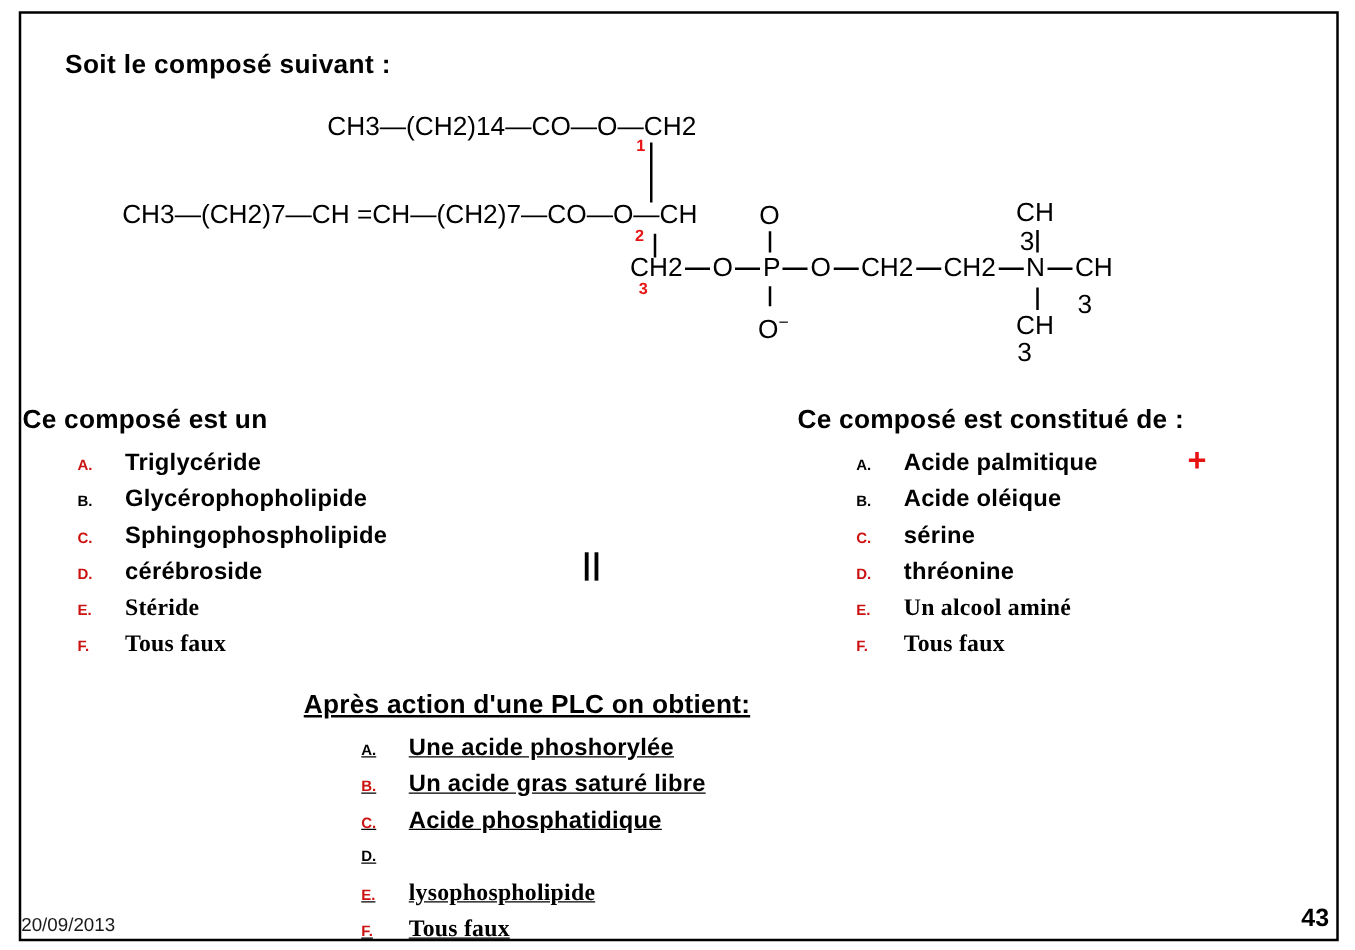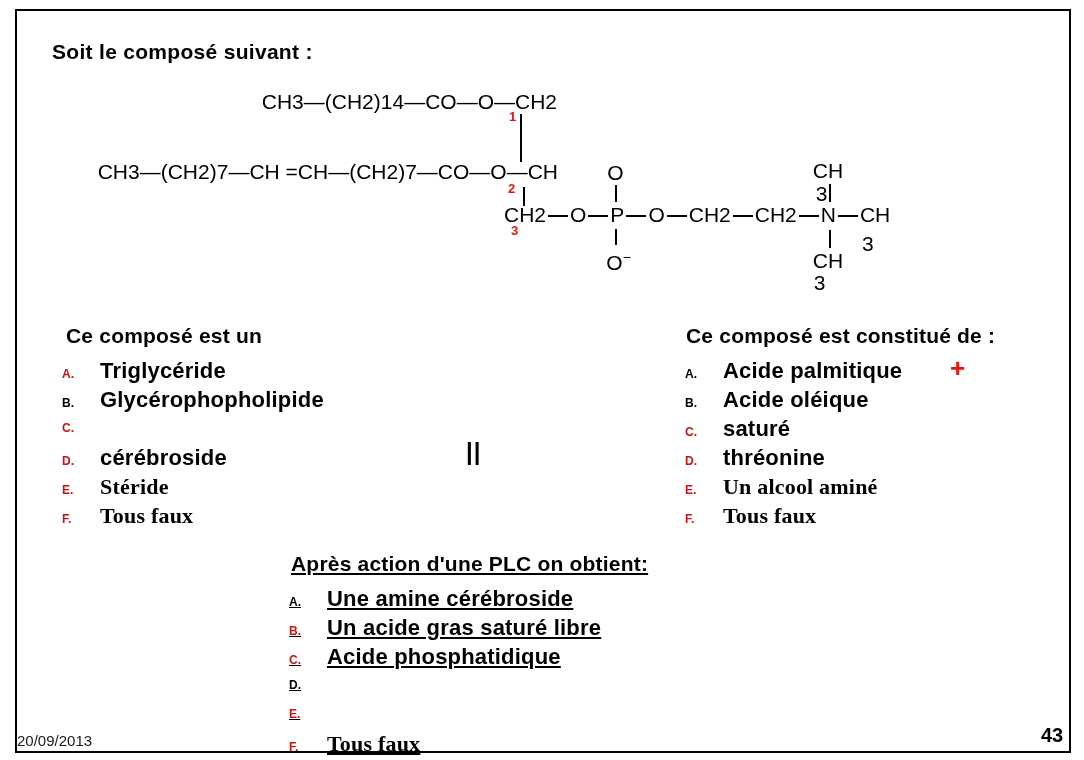--- a/index.html
+++ b/index.html
@@ -52,7 +52,7 @@
   #q1{left:18px;top:324px;width:470px;}
   #q2{left:638px;top:324px;width:450px;}
   #q3{left:243px;top:552px;width:440px;text-decoration:underline;}
-  .qheading{font-size:21px;font-weight:700;height:32px;letter-spacing:.2px;padding-left:48px;}
+  .qheading{font-size:21px;font-weight:700;height:32px;letter-spacing:.2px;}
   .opt-row{display:flex;align-items:baseline;height:29px;line-height:29px;}
   #q1 .opt-row{padding-left:44px;}
   #q2 .opt-row{padding-left:47px;}

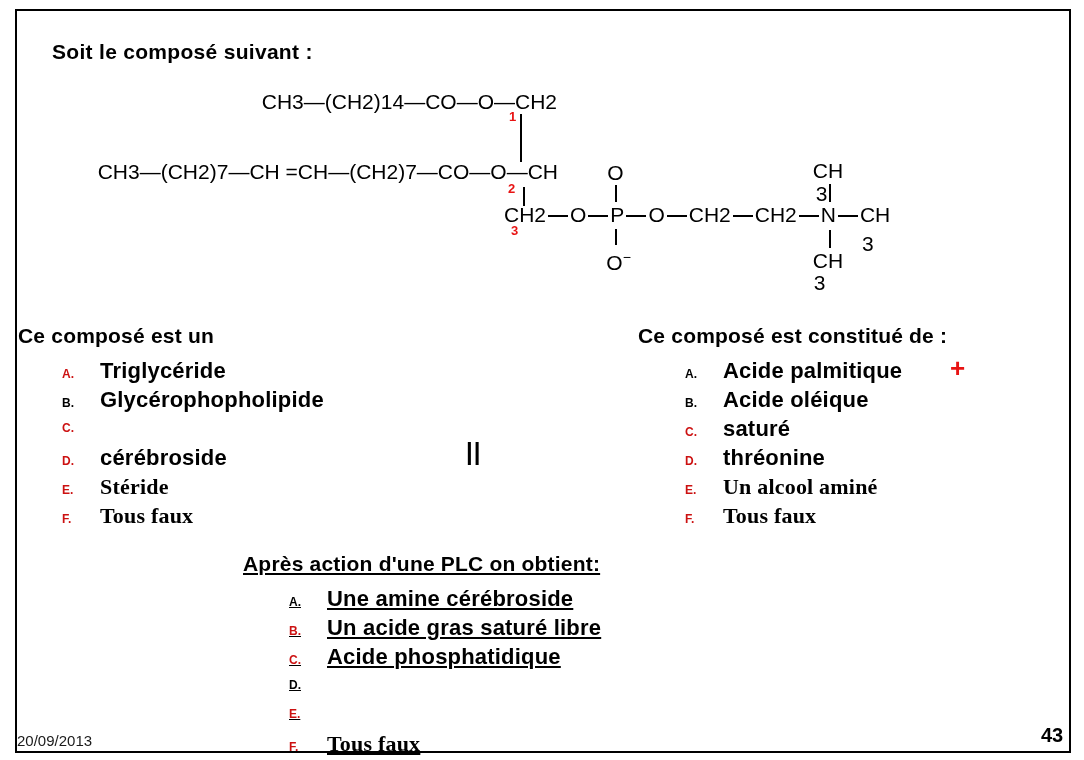--- a/index.html
+++ b/index.html
@@ -58,7 +58,7 @@
   #q2 .opt-row{padding-left:47px;}
   #q3 .opt-row{padding-left:46px;}
   .opt-letter{flex:0 0 38px;width:38px;font-size:12px;font-weight:700;}
-  .opt-text{font-size:22px;font-weight:700;letter-spacing:.2px;}
+  .opt-text{font-size:19px;font-weight:700;letter-spacing:.2px;}
   .red{color:var(--letter-red,#cc1111);}
   .black{color:#000;}
   .serif{font-family:"Liberation Serif",serif;}

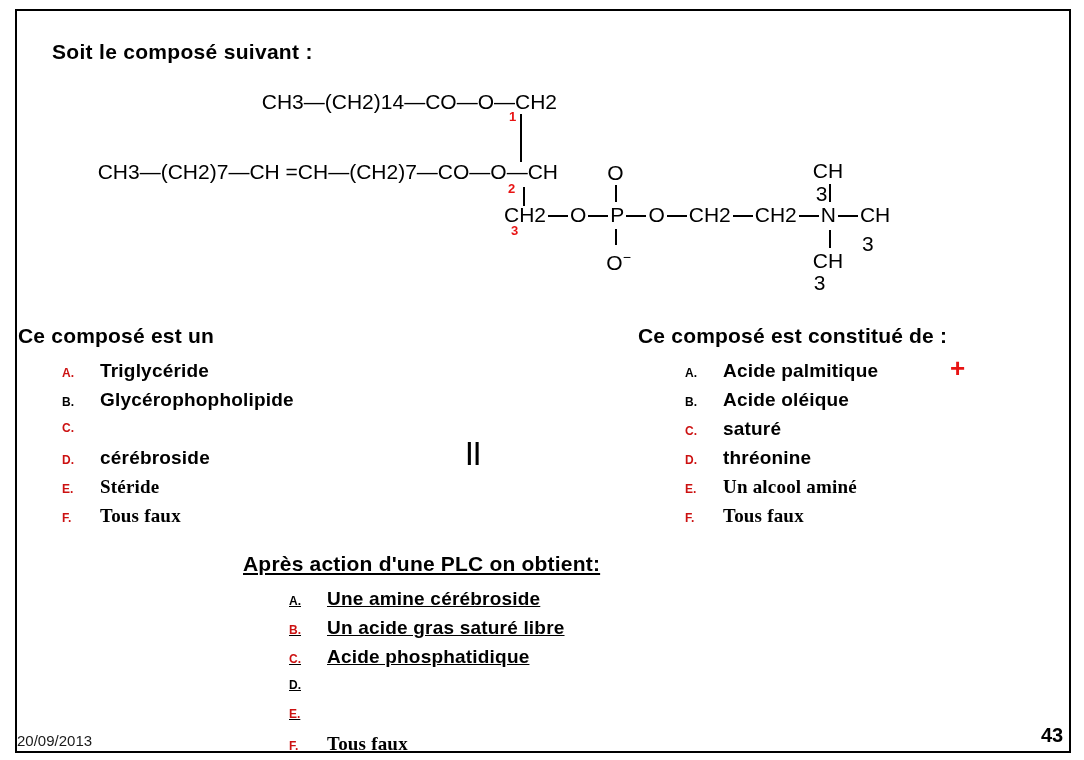--- a/index.html
+++ b/index.html
@@ -104,6 +104,7 @@
   </div>
   <div class="opt-row">
     <span class="opt-letter red">C.</span>
+    <span class="opt-text sans">Sphingophospholipide</span>
   </div>
   <div class="opt-row">
     <span class="opt-letter red">D.</span>

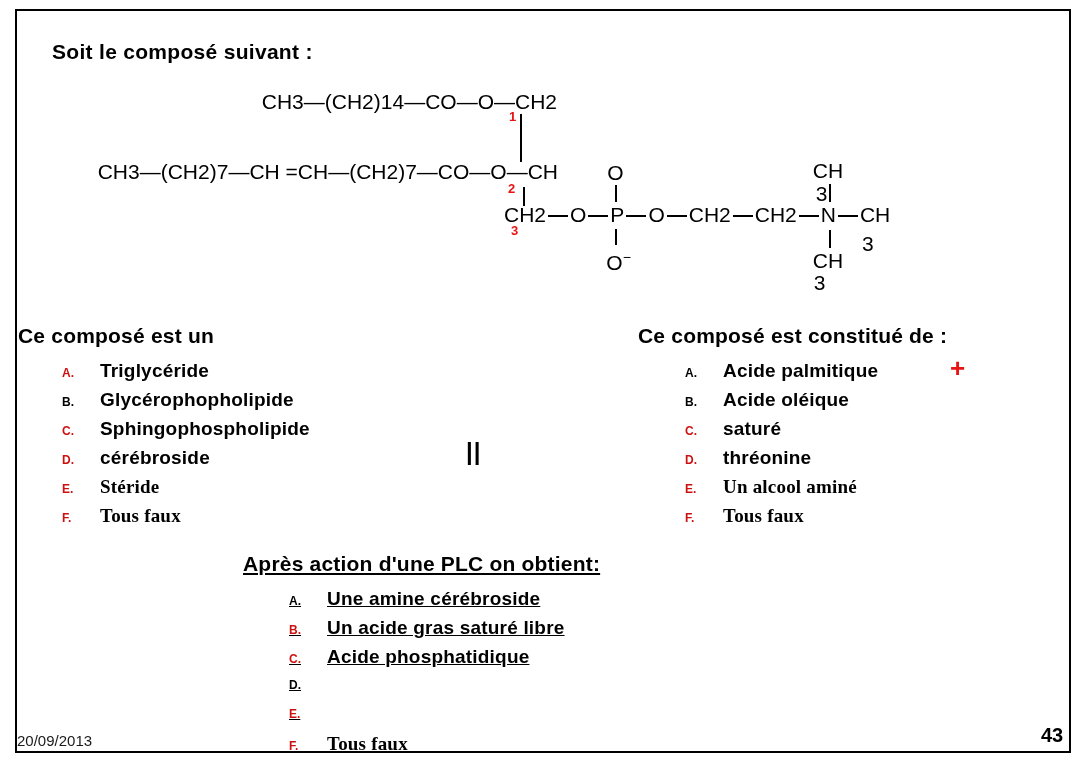--- a/index.html
+++ b/index.html
@@ -132,7 +132,7 @@
   </div>
   <div class="opt-row">
     <span class="opt-letter red">C.</span>
-    <span class="opt-text sans">saturé</span>
+    <span class="opt-text sans">sérine</span>
   </div>
   <div class="opt-row">
     <span class="opt-letter red">D.</span>

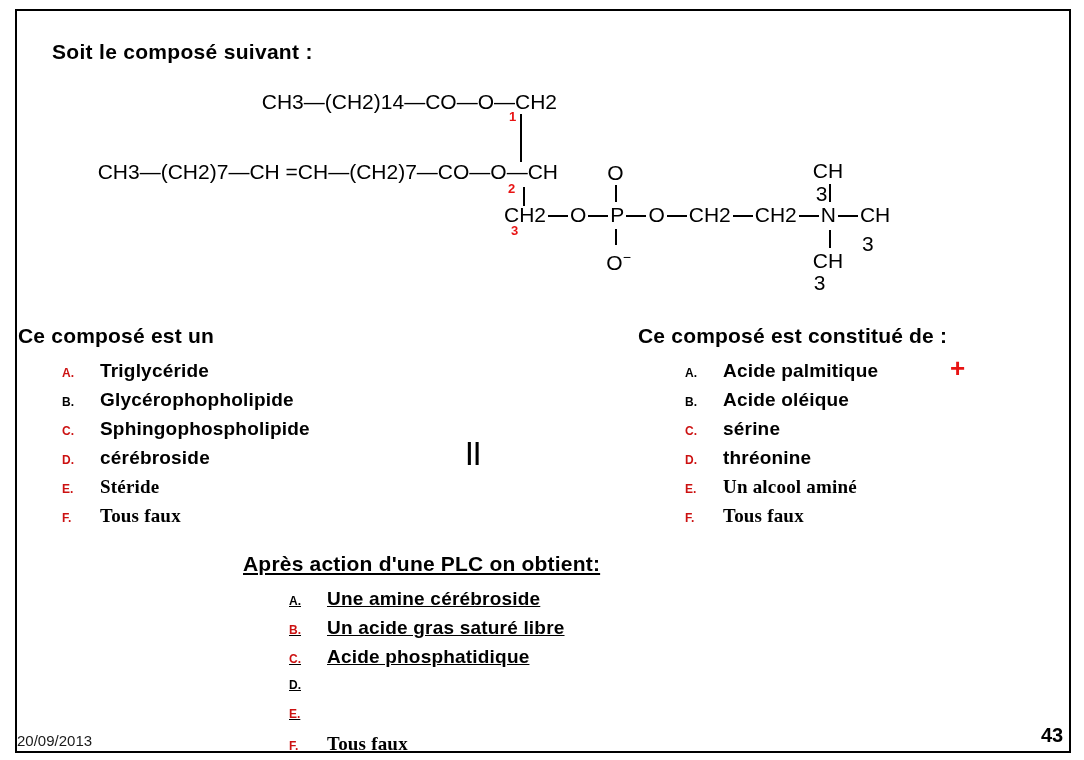--- a/index.html
+++ b/index.html
@@ -152,7 +152,7 @@
   <div class="qheading">Après action d'une PLC on obtient:</div>
   <div class="opt-row">
     <span class="opt-letter black">A.</span>
-    <span class="opt-text sans">Une amine cérébroside</span>
+    <span class="opt-text sans">Une acide phoshorylée</span>
   </div>
   <div class="opt-row">
     <span class="opt-letter red">B.</span>

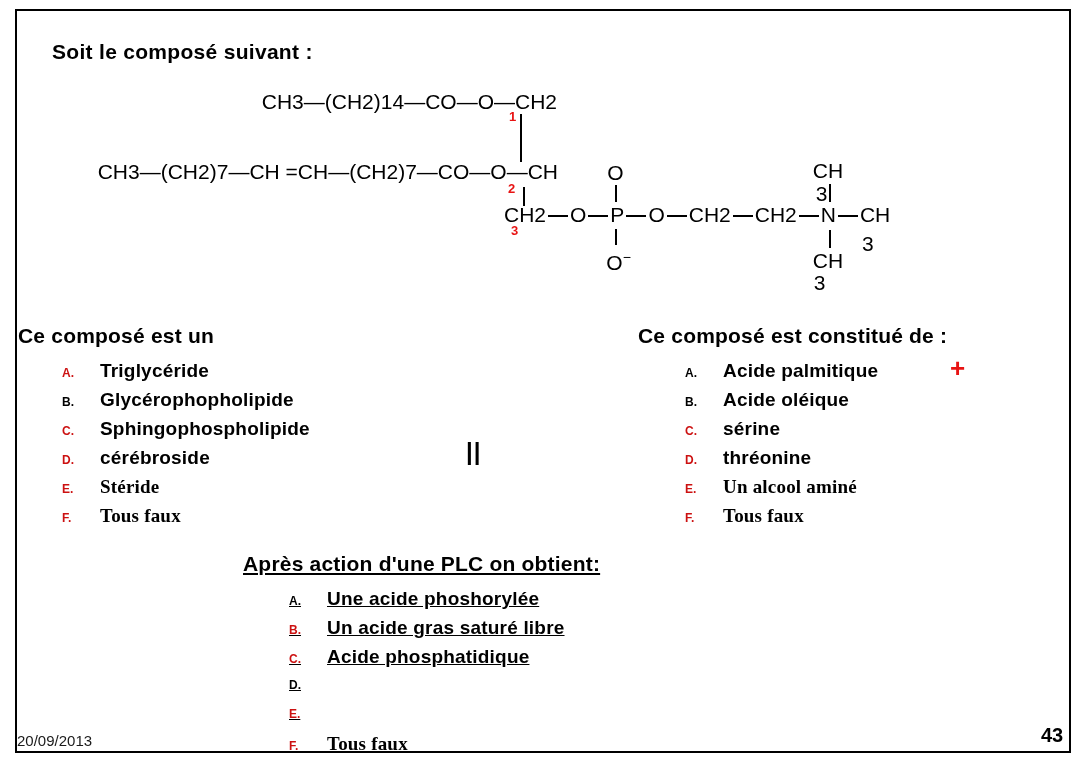--- a/index.html
+++ b/index.html
@@ -167,6 +167,7 @@
   </div>
   <div class="opt-row">
     <span class="opt-letter red">E.</span>
+    <span class="opt-text serif">lysophospholipide</span>
   </div>
   <div class="opt-row">
     <span class="opt-letter red">F.</span>

